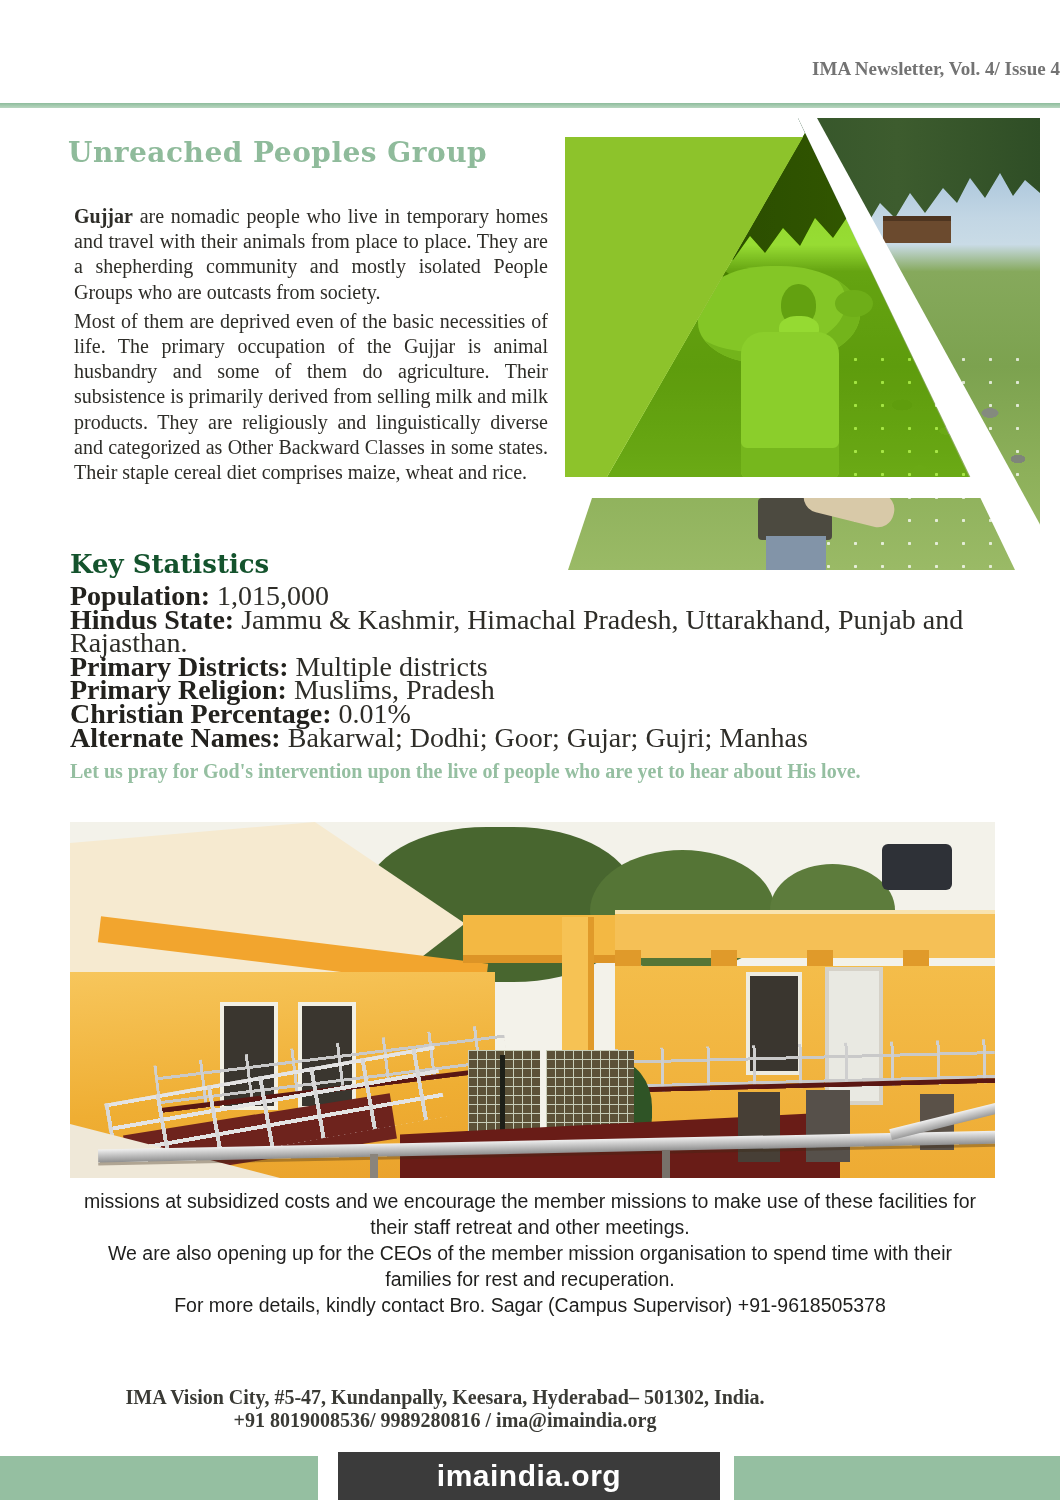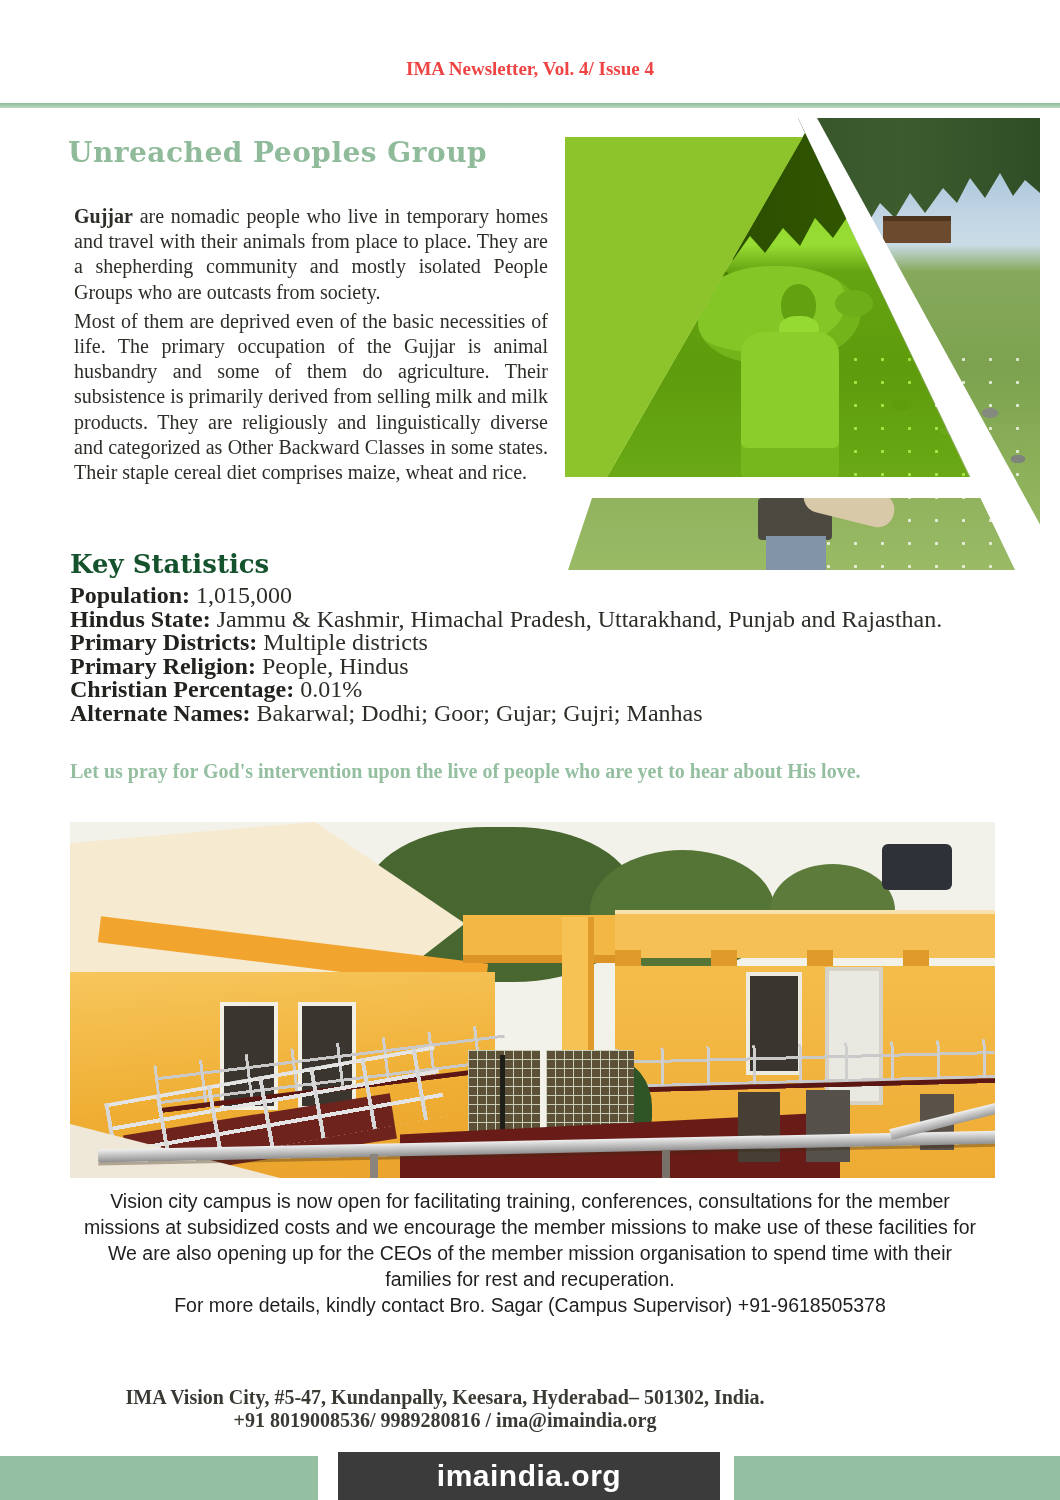--- a/index.html
+++ b/index.html
@@ -7,8 +7,8 @@
         font-family:"Liberation Serif",serif;color:#2e2d28;}
 
   
-  .nl-header{position:absolute;top:58px;left:0;width:100%;text-align:center;
-             font-family:"Liberation Serif",serif;font-weight:bold;font-size:19px;color:#ef4444;}
+  .nl-header{position:absolute;top:58px;left:0;width:100%;text-align:right;
+             font-family:"Liberation Serif",serif;font-weight:bold;font-size:19px;color:#737373;}
   .green-rule{position:absolute;top:103px;left:0;width:1060px;height:5px;
               background:linear-gradient(180deg,#8ebc9c 0%,#b9d7c1 100%);}
 

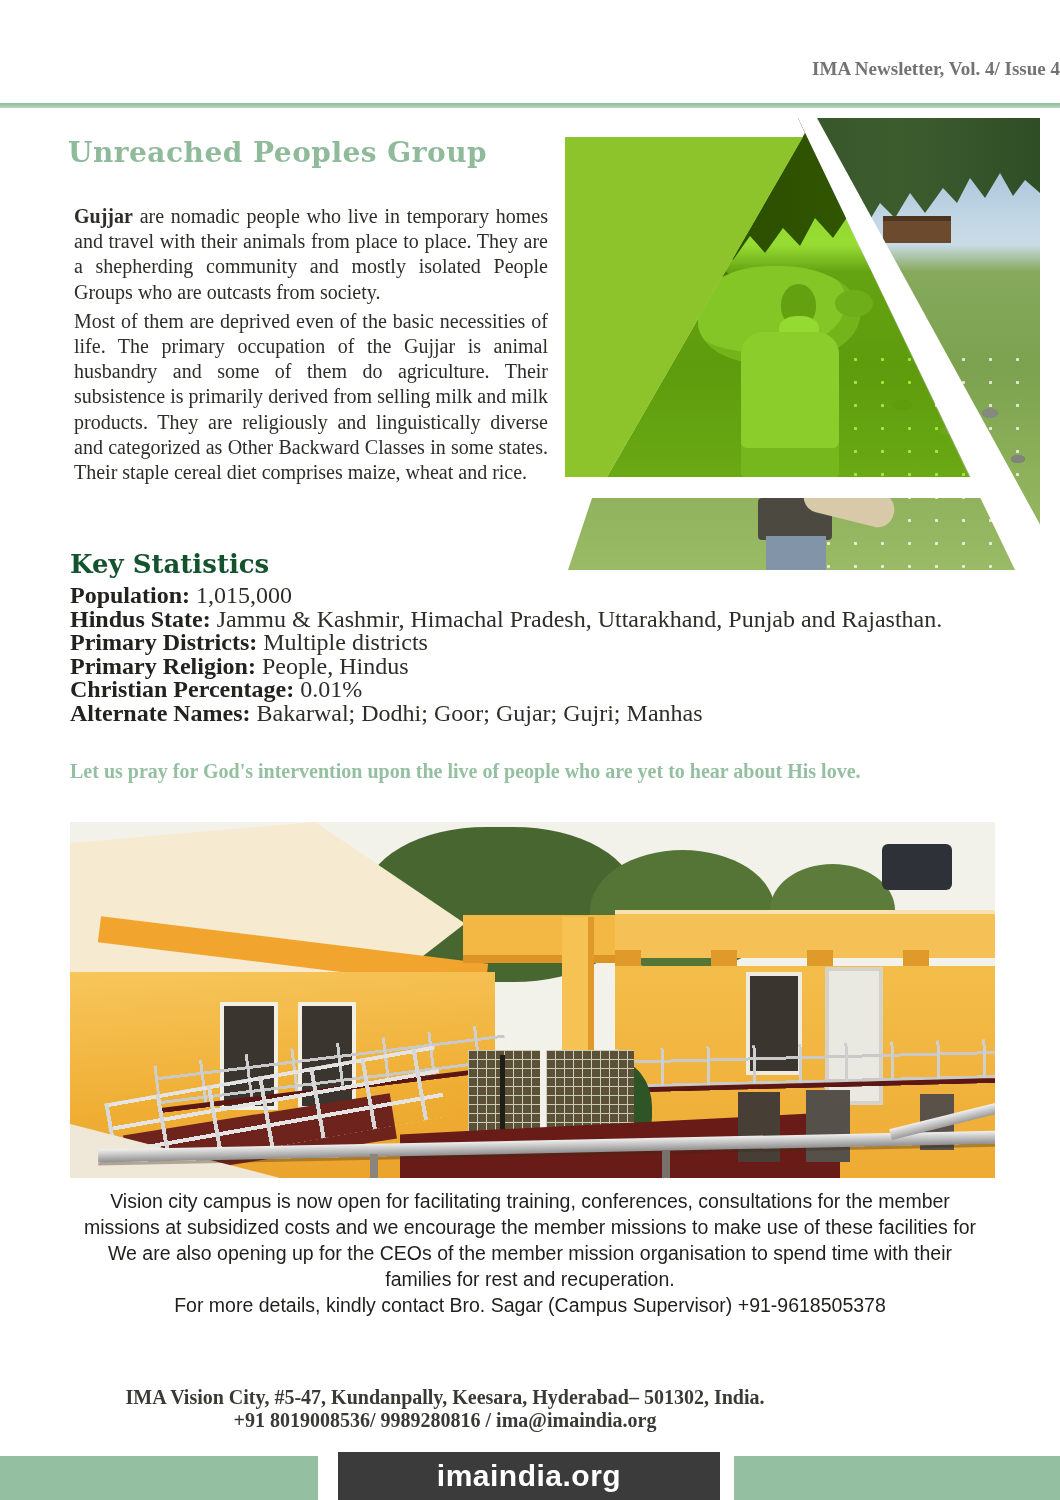--- a/index.html
+++ b/index.html
@@ -67,7 +67,7 @@
   .stats-heading{position:absolute;top:549px;left:70px;
                  font-family:"DejaVu Serif","Liberation Serif",serif;font-weight:bold;
                  font-size:26px;color:#14532d;}
-  .stats-list{position:absolute;top:584px;left:70px;width:950px;font-size:24px;line-height:23.6px;}
+  .stats-list{position:absolute;top:584px;left:70px;width:950px;font-size:28px;line-height:23.6px;}
   .stat-label{font-weight:bold;color:#23221e;}
   .stat-value{color:#2e2d28;}
 

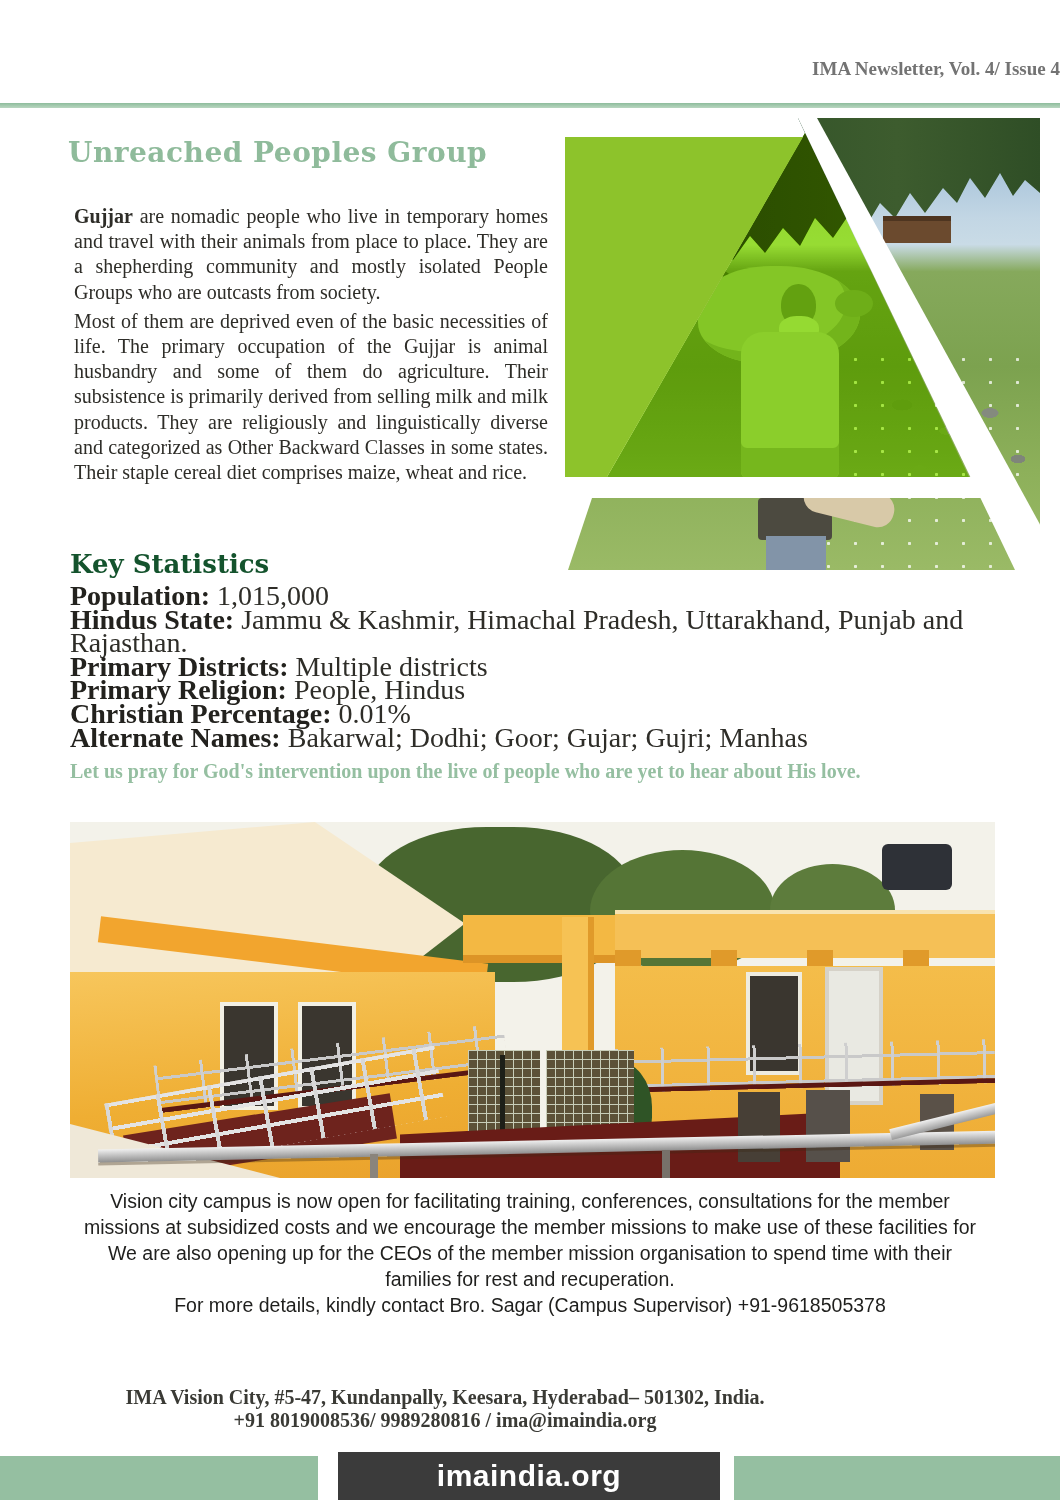--- a/index.html
+++ b/index.html
@@ -187,7 +187,7 @@
     <div><span class="stat-label">Population:</span> <span class="stat-value">1,015,000</span></div>
     <div><span class="stat-label">Hindus State:</span> <span class="stat-value">Jammu &amp; Kashmir, Himachal Pradesh, Uttarakhand, Punjab and Rajasthan.</span></div>
     <div><span class="stat-label">Primary Districts:</span> <span class="stat-value">Multiple districts</span></div>
-    <div><span class="stat-label">Primary Religion:</span> <span class="stat-value">People, Hindus</span></div>
+    <div><span class="stat-label">Primary Religion:</span> <span class="stat-value">Muslims, Pradesh</span></div>
     <div><span class="stat-label">Christian Percentage:</span> <span class="stat-value">0.01%</span></div>
     <div><span class="stat-label">Alternate Names:</span> <span class="stat-value">Bakarwal; Dodhi; Goor; Gujar; Gujri; Manhas</span></div>
   </div>

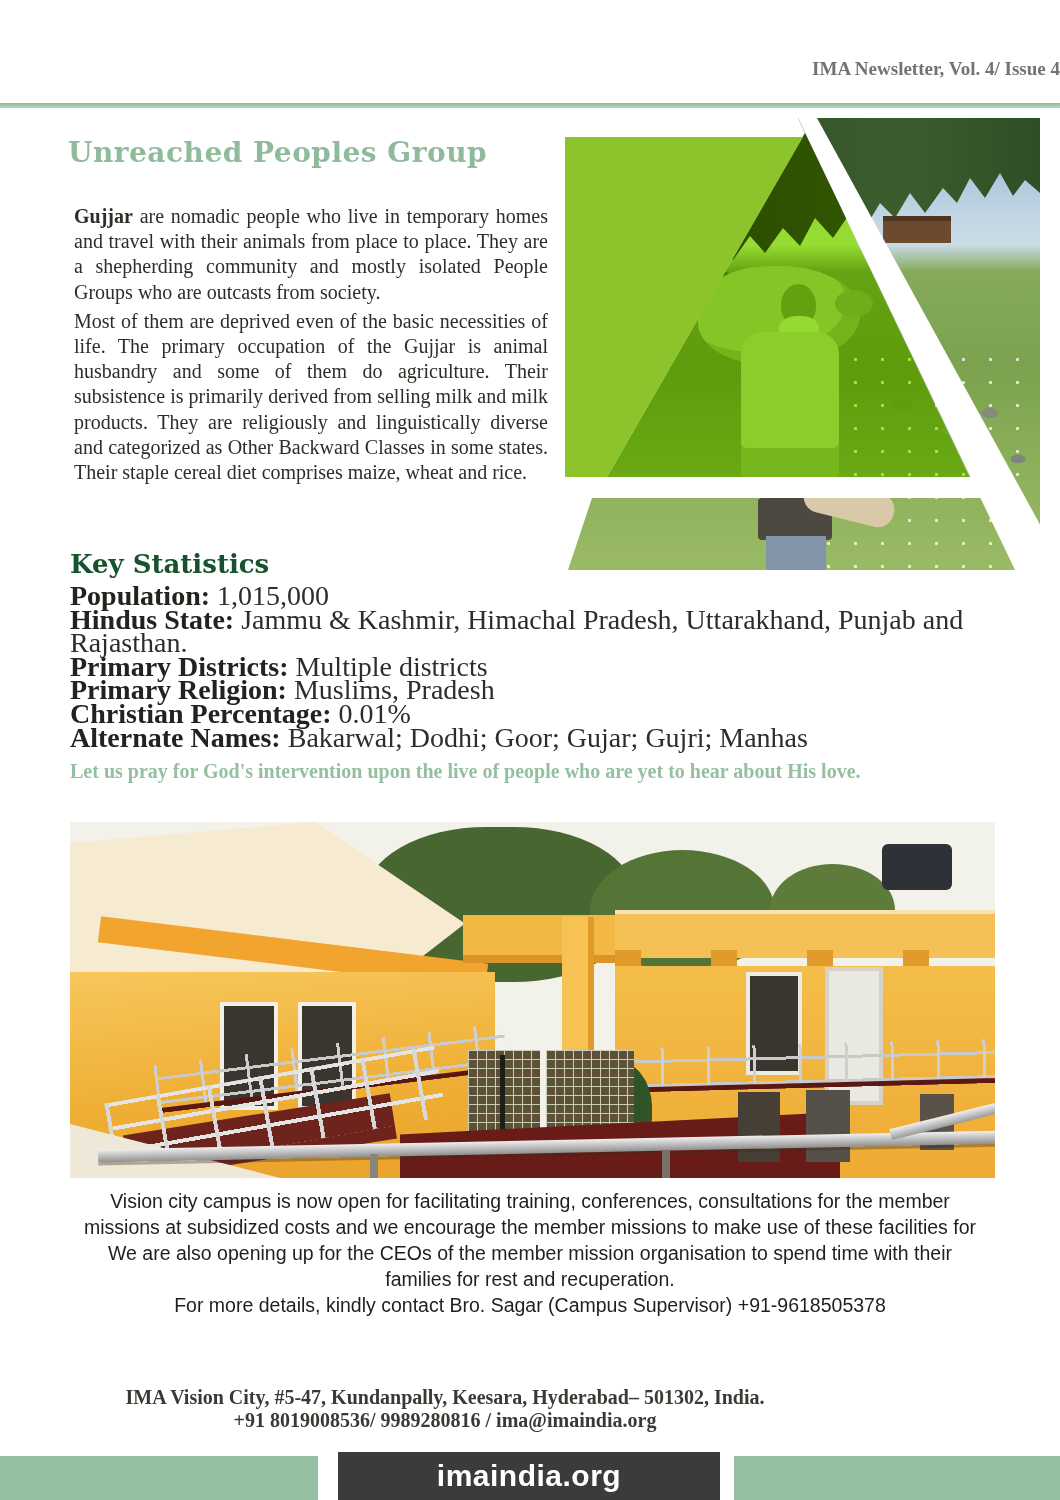--- a/index.html
+++ b/index.html
@@ -232,7 +232,6 @@
   </div>
 
   <div class="campus-text">
-    <div>Vision city campus is now open for facilitating training, conferences, consultations for the member</div>
     <div>missions at subsidized costs and we encourage the member missions to make use of these facilities for</div>
     <div>We are also opening up for the CEOs of the member mission organisation to spend time with their</div>
     <div>families for rest and recuperation.</div>

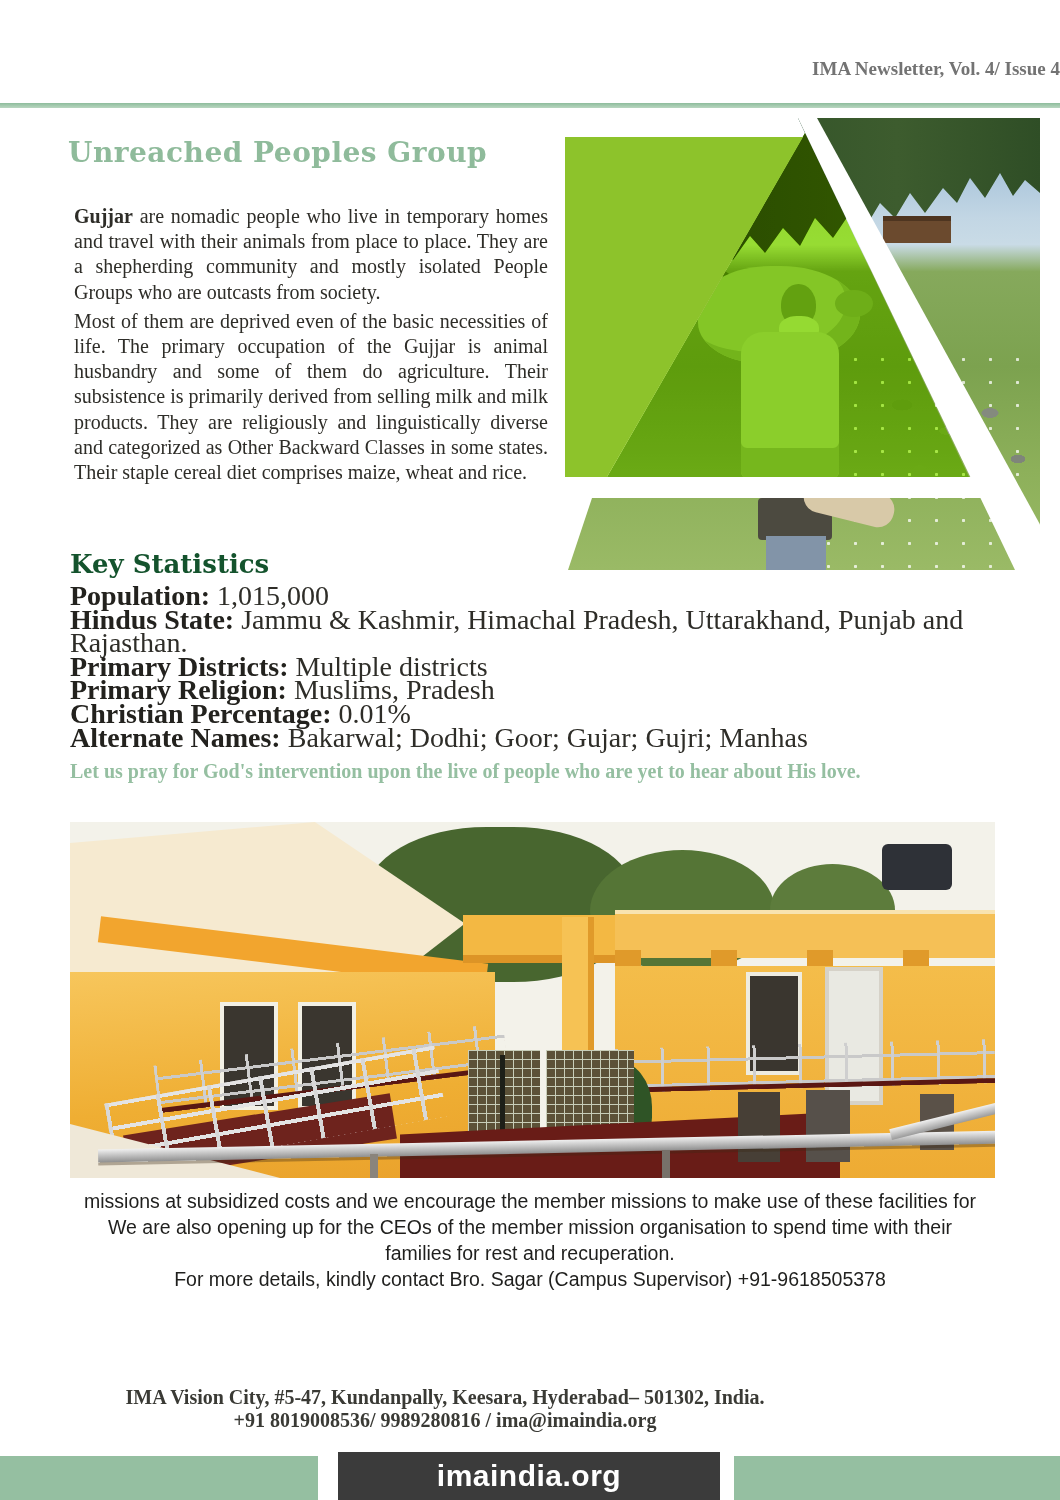--- a/index.html
+++ b/index.html
@@ -233,6 +233,7 @@
 
   <div class="campus-text">
     <div>missions at subsidized costs and we encourage the member missions to make use of these facilities for</div>
+    <div>their staff retreat and other meetings.</div>
     <div>We are also opening up for the CEOs of the member mission organisation to spend time with their</div>
     <div>families for rest and recuperation.</div>
     <div>For more details, kindly contact Bro. Sagar (Campus Supervisor) +91-9618505378</div>

